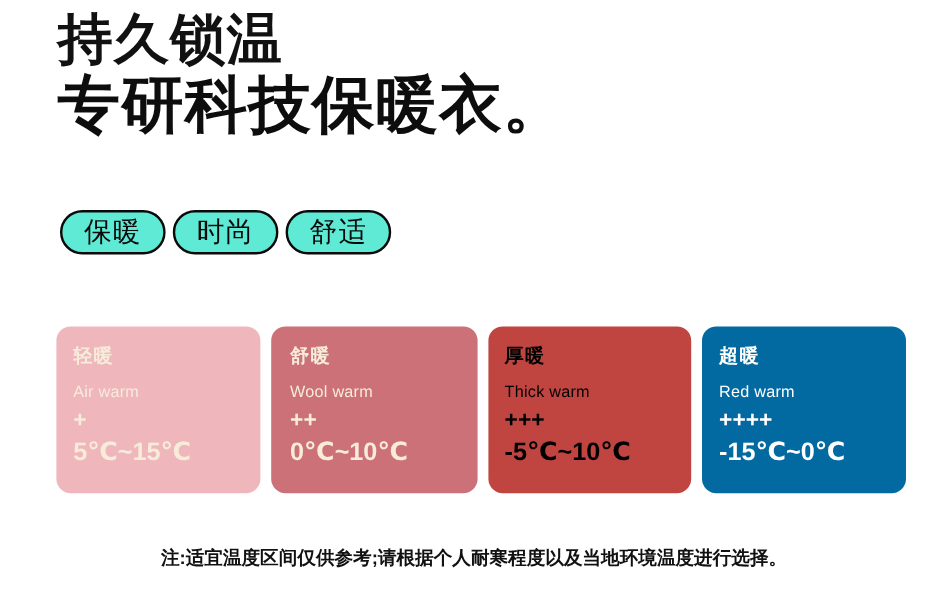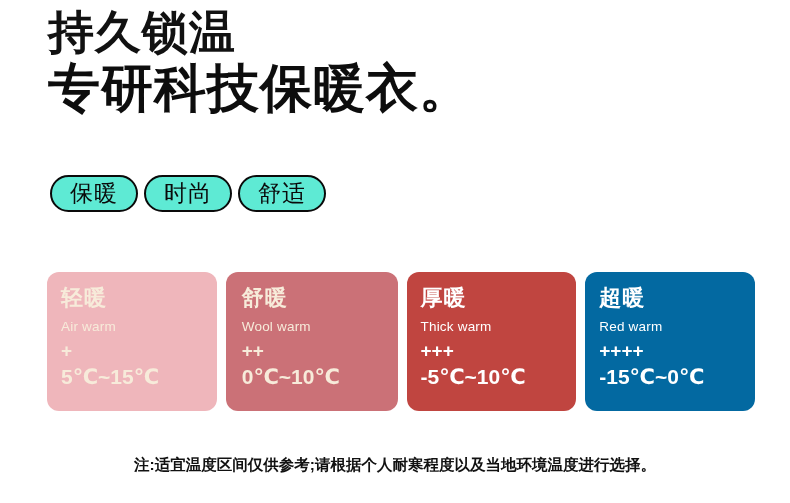--- a/index.html
+++ b/index.html
@@ -91,7 +91,7 @@
     overflow: hidden;
   }
   .card-title {
-    font-size: 22px;
+    font-size: 16px;
     font-weight: 700;
     line-height: 26px;
     letter-spacing: 1px;

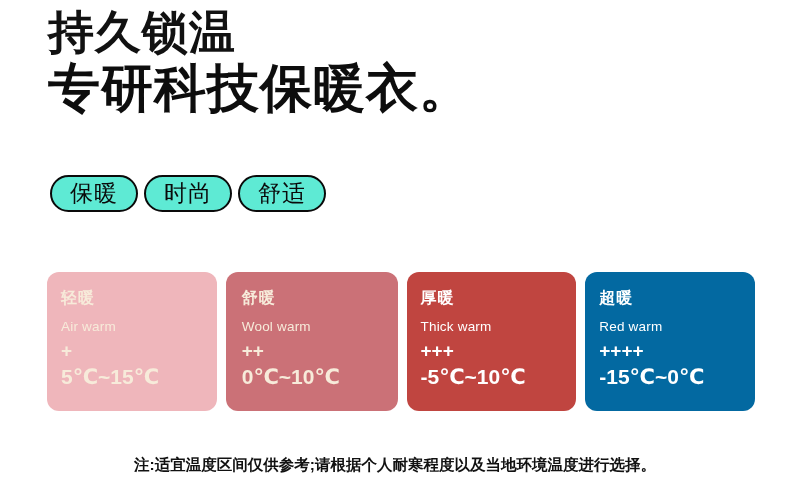--- a/index.html
+++ b/index.html
@@ -169,7 +169,7 @@
       <div class="card-temp">0℃~10℃</div>
     </div>
 
-    <div class="warm-card" style="background: rgb(192, 69, 64); color: #ffffff;">
+    <div class="warm-card" style="background: rgb(192, 69, 64); color: #000000;">
       <div class="card-title">厚暖</div>
       <div class="card-sub">Thick warm</div>
       <div class="card-plus">+++</div>

